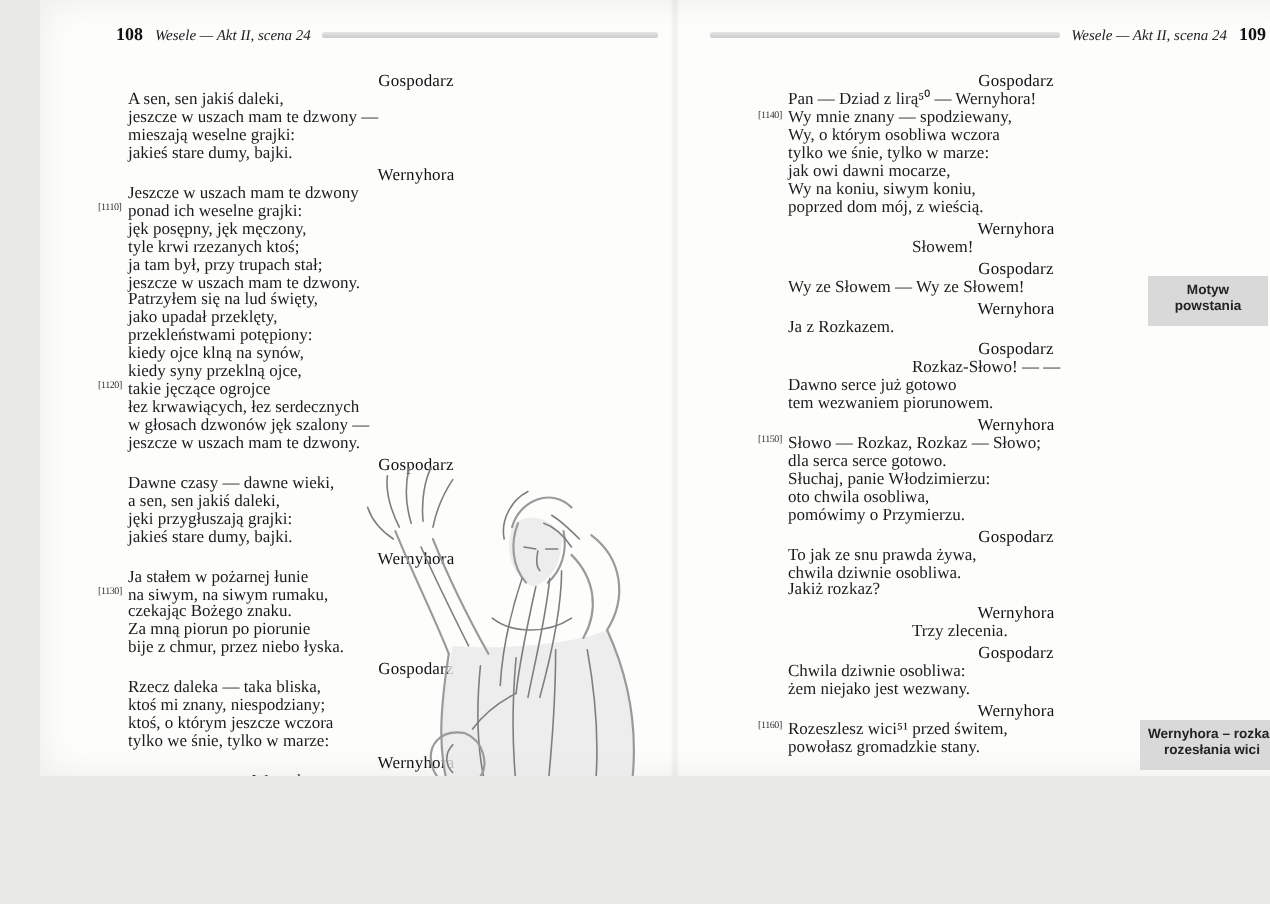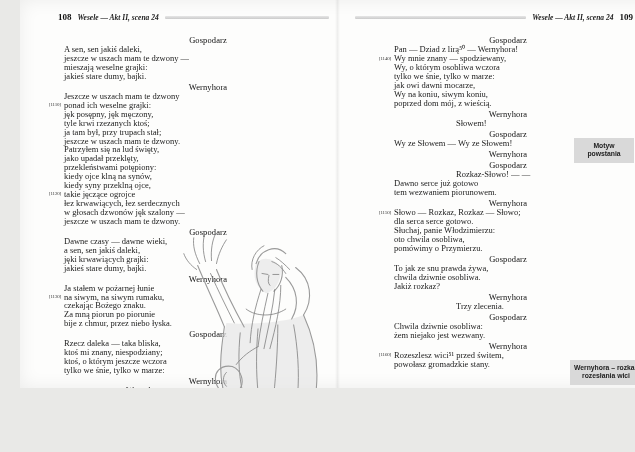--- a/index.html
+++ b/index.html
@@ -27,7 +27,7 @@
   .page-left  .header { left:38px; right:8px; }
   .page-right .header { left:17px; right:22px; }
   .pagenum { font-weight:bold; font-size:9px; color:#111; }
-  .running { font-style:italic; font-size:7.5px; color:#222; white-space:nowrap;font-weight:bold; }
+  .running { font-style:italic; font-size:7.5px; color:#222; white-space:nowrap; }
   .rule { flex:1; height:3px; border-radius:1px;
           background:linear-gradient(#e6e6e6,#cbcbcb); }
 

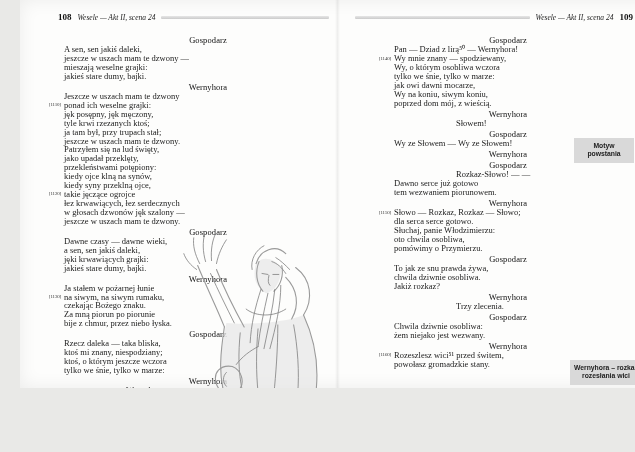--- a/index.html
+++ b/index.html
@@ -201,6 +201,7 @@
         <div class="speaker">Gospodarz</div>
         <div class="vline"><span>Wy ze Słowem — Wy ze Słowem!</span></div>
         <div class="speaker">Wernyhora</div>
+        <div class="vline"><span>Ja z Rozkazem.</span></div>
         <div class="speaker">Gospodarz</div>
         <div class="vline indent"><span>Rozkaz-Słowo! — —</span></div>
         <div class="vline"><span>Dawno serce już gotowo</span></div>

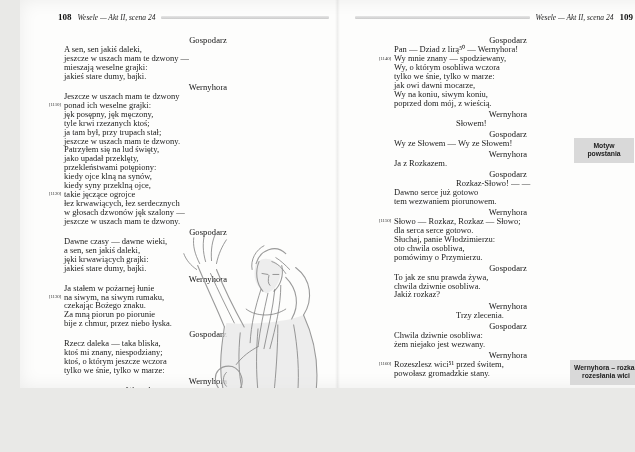--- a/index.html
+++ b/index.html
@@ -109,7 +109,7 @@
         <div class="speaker">Gospodarz</div>
         <div class="vline"><span>Dawne czasy — dawne wieki,</span></div>
         <div class="vline"><span>a sen, sen jakiś daleki,</span></div>
-        <div class="vline"><span>jęki krwawiących grajki:</span></div>
+        <div class="vline"><span>jęki przygłuszają grajki:</span></div>
         <div class="vline"><span>jakieś stare dumy, bajki.</span></div>
         <div class="speaker">Wernyhora</div>
         <div class="vline"><span>Ja stałem w pożarnej łunie</span></div>

